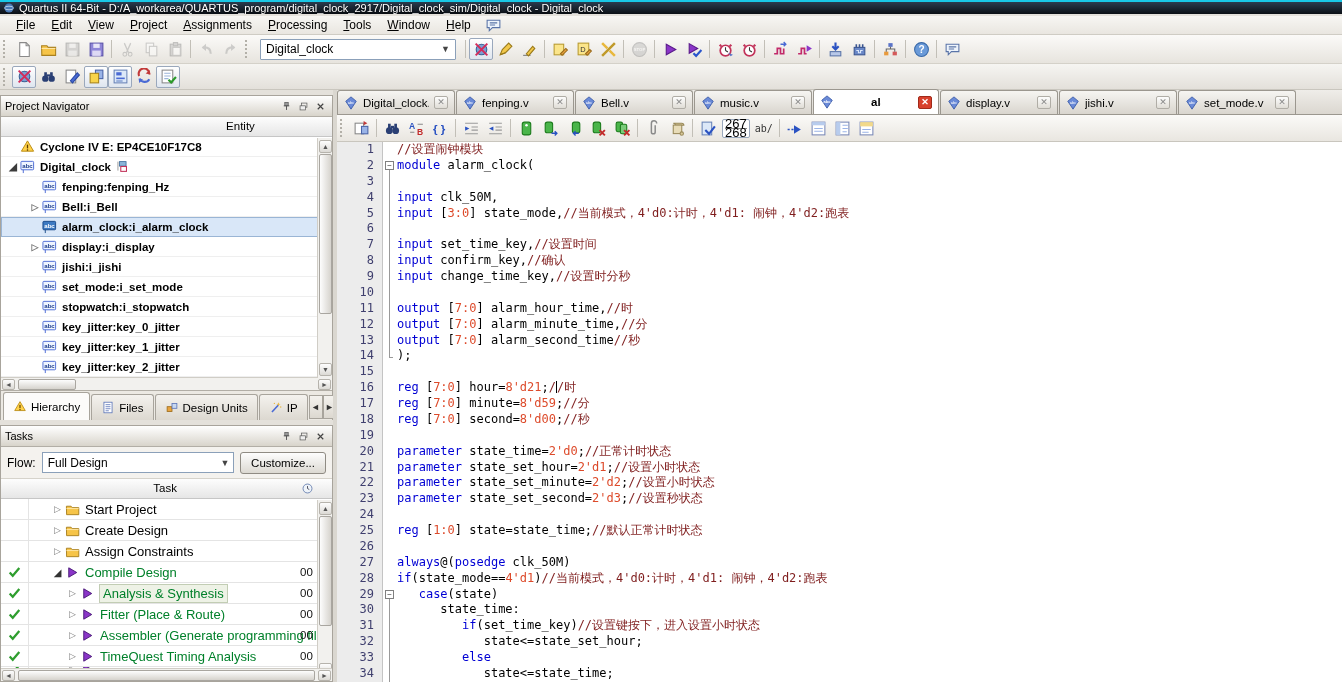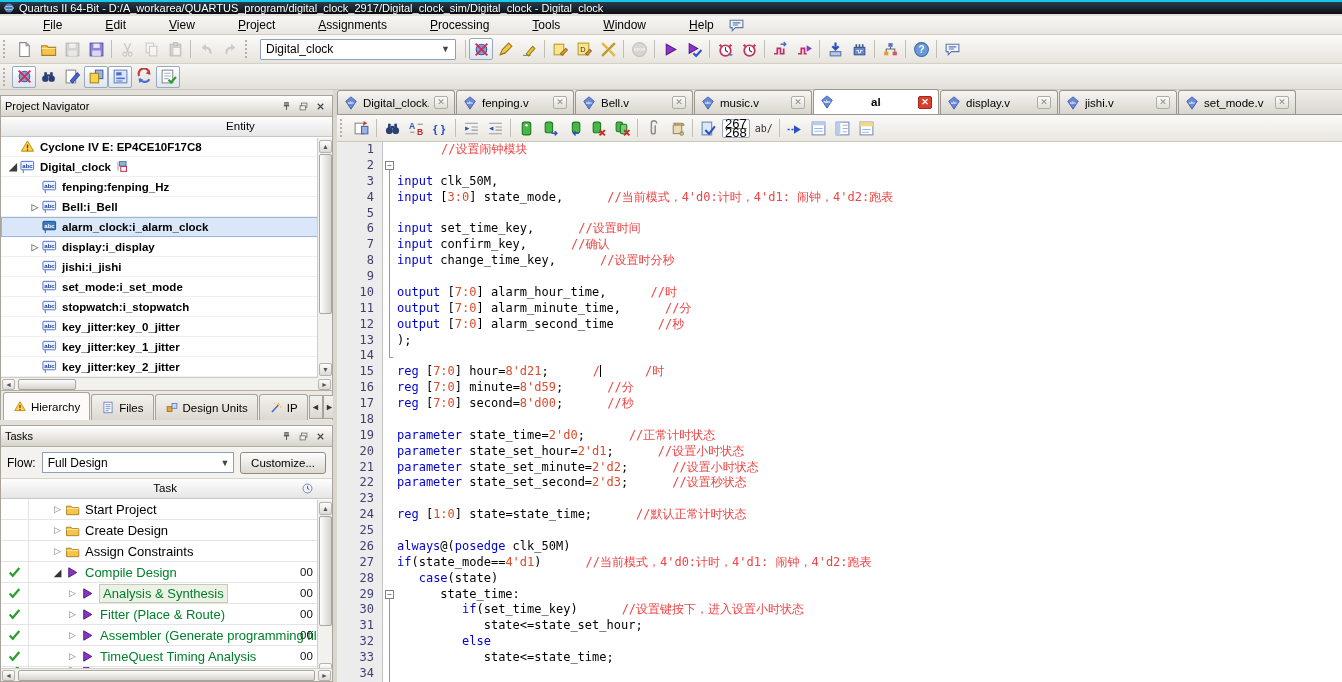--- a/index.html
+++ b/index.html
@@ -18,7 +18,7 @@
   #menubar { position:absolute; left:0; top:16px; width:1342px; height:19px;
     background:linear-gradient(#f7f6f3,#e9e6e0); border-bottom:1px solid #cfccc4;
     display:flex; align-items:center; padding-left:8px; }
-  .menu-item { padding:1px 8px; color:#000; cursor:default;margin-left:27px; }
+  .menu-item { padding:1px 8px; color:#000; cursor:default; }
   .menu-item u { text-decoration:underline; }
   #menubar .tbi-icon { margin-left:6px; }
 

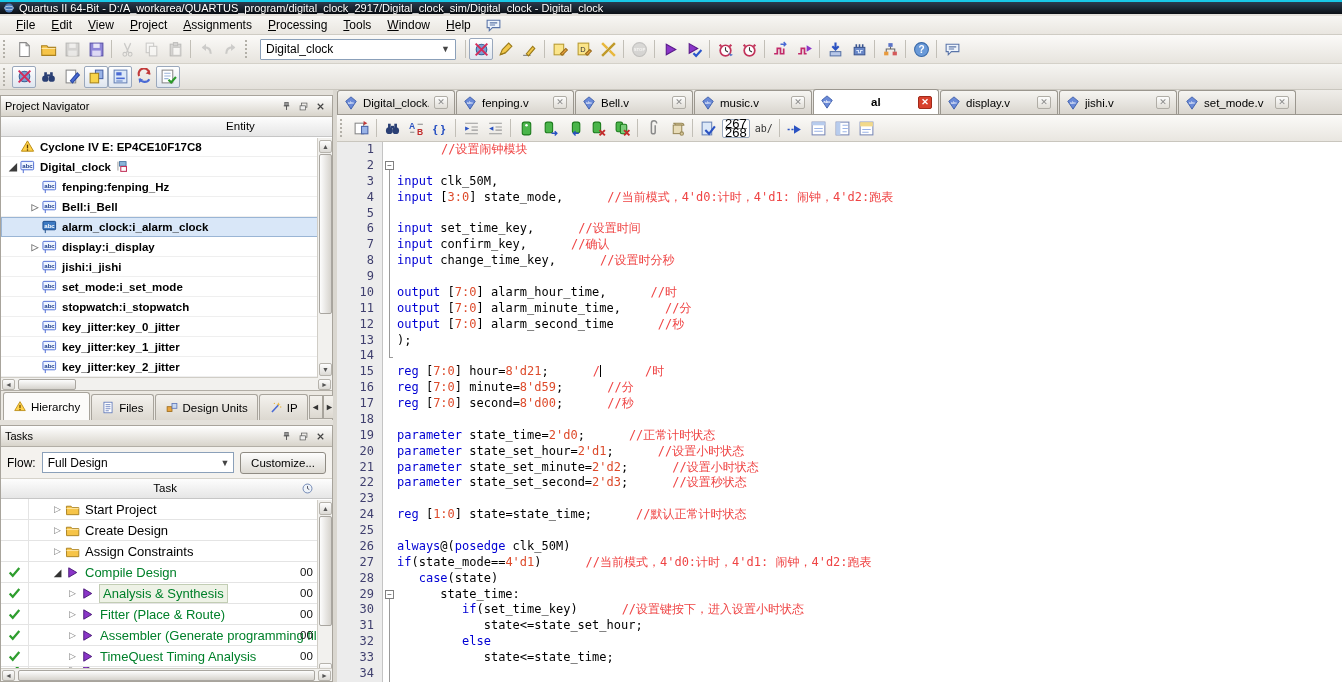--- a/index.html
+++ b/index.html
@@ -126,7 +126,7 @@
   .cl-num { text-align:right; padding-right:8px; color:#3f3f6e; }
   .tk-kw { color:#0000d4; }
   .tk-num { color:#dd4a2a; }
-  .tk-com { color:#ef4444;margin-left:44px; }
+  .tk-com { color:#7f1d1d; }
   .tk-txt { color:#000; }
   .caret { display:inline-block; width:1px; height:12px; background:#000; vertical-align:-2px; }
   .fold-cell { position:relative; height:15.88px; }

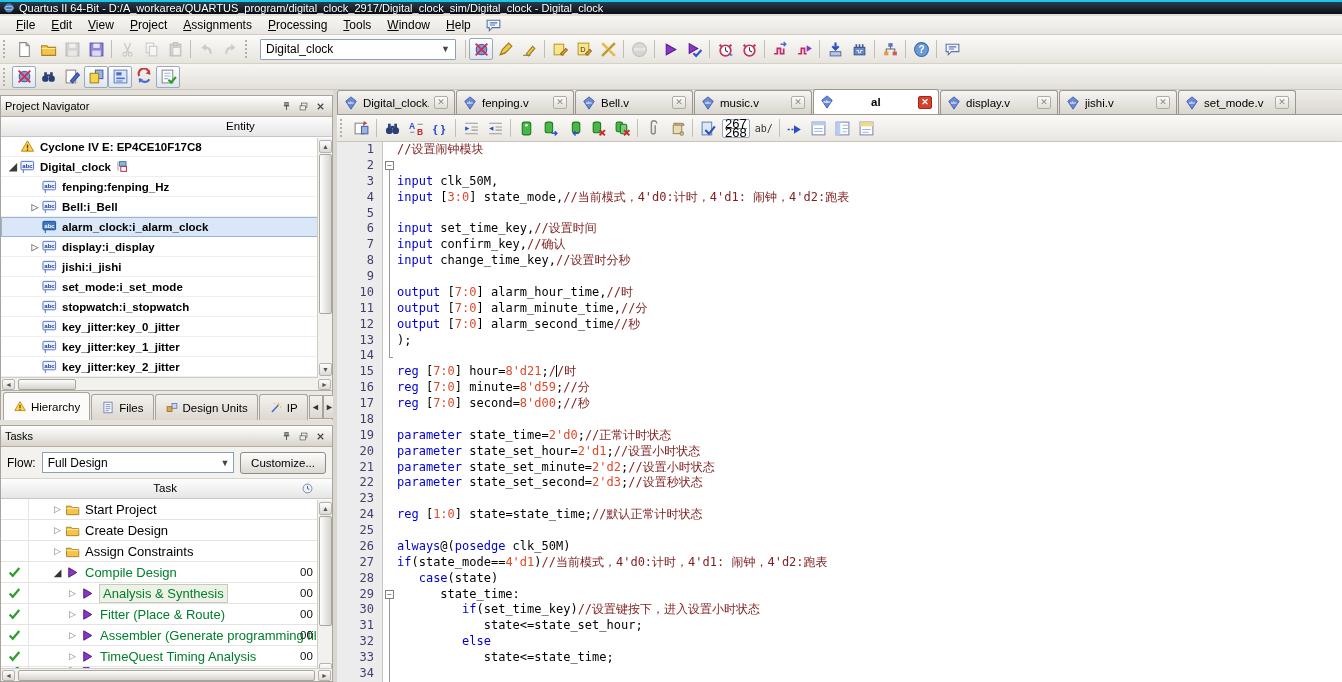--- a/index.html
+++ b/index.html
@@ -1278,6 +1278,7 @@
       </div>
     <div id="codetext">
         <div class="cl"><span class="tk-com">//设置闹钟模块</span></div>
+        <div class="cl"><span class="tk-kw">module</span><span class="tk-txt"> alarm_clock(</span></div>
         <div class="cl"></div>
         <div class="cl"><span class="tk-kw">input</span><span class="tk-txt"> clk_50M,</span></div>
         <div class="cl"><span class="tk-kw">input</span><span class="tk-txt"> [</span><span class="tk-num">3:0</span><span class="tk-txt">] state_mode,</span><span class="tk-com">//当前模式，4'd0:计时，4'd1: 闹钟，4'd2:跑表</span></div>

